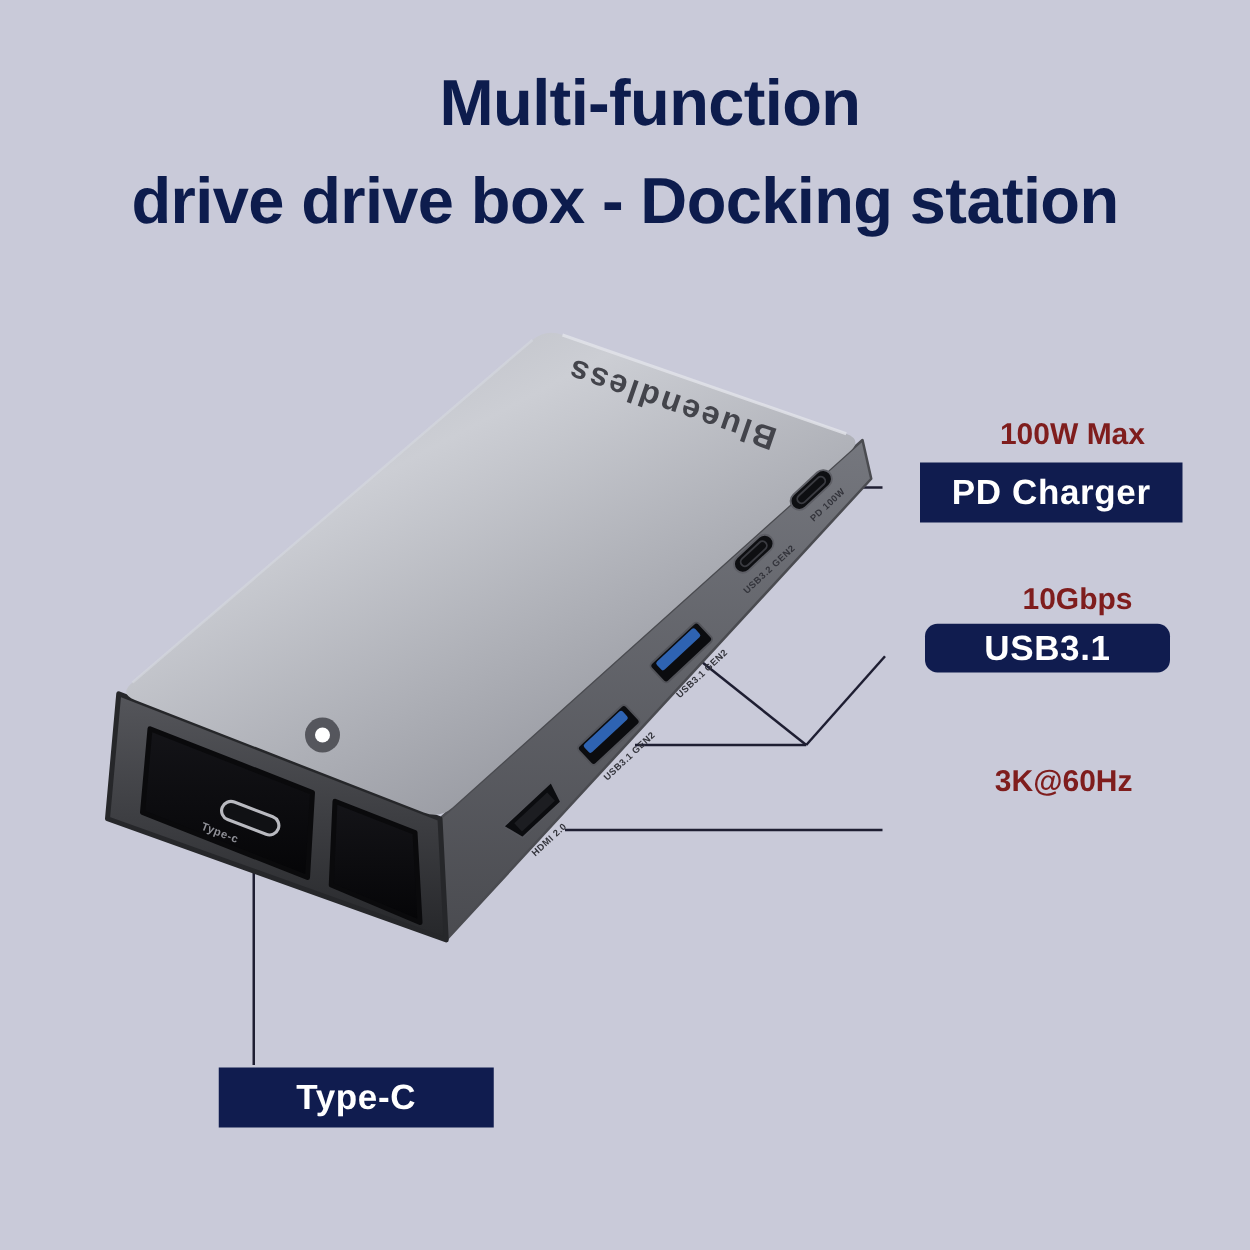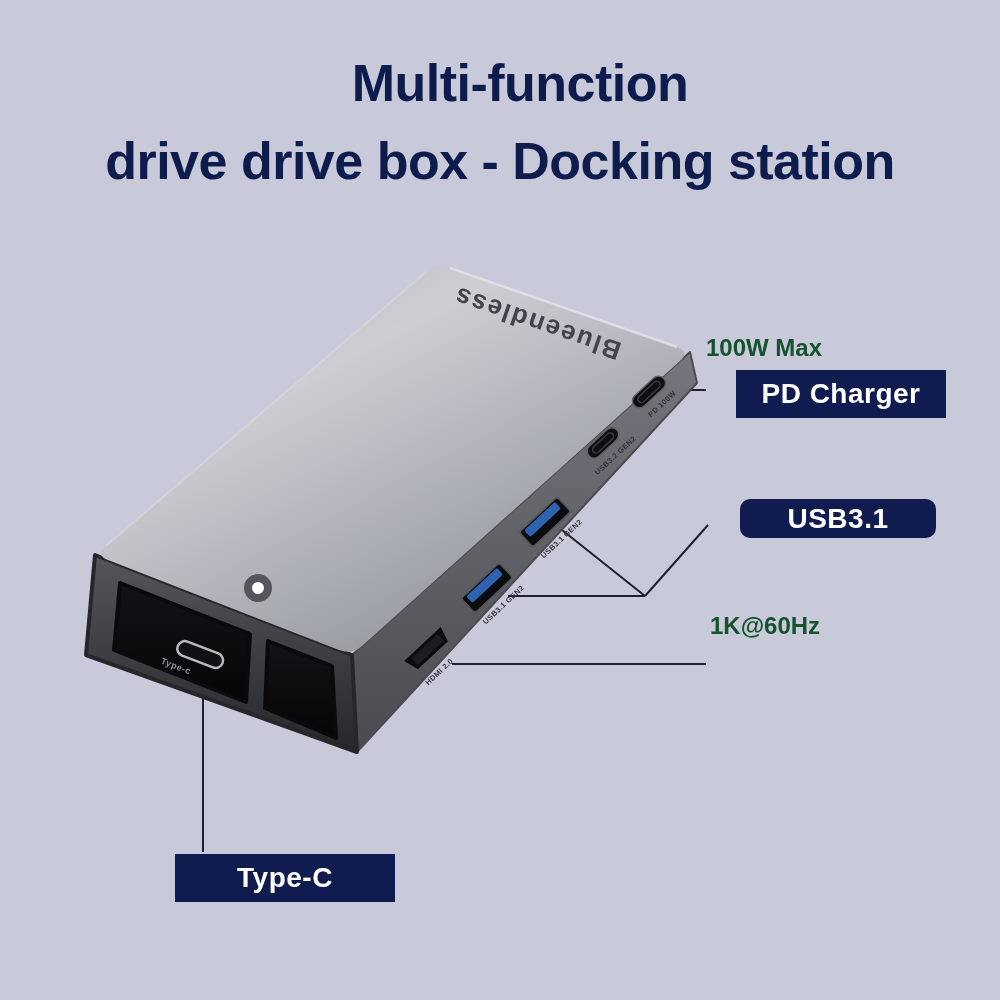--- a/index.html
+++ b/index.html
@@ -16,8 +16,8 @@
   .title-line.l2{top:130px;}
   .device-svg{position:absolute;left:0;top:0;}
   .caption{
-    position:absolute;text-align:left;font-size:24px;font-weight:700;
-    color:#14532d;
+    position:absolute;text-align:right;font-size:24px;font-weight:700;
+    color:#7f1d1d;
   }
   .navy-box{
     position:absolute;background:#101c4f;color:#ffffff;font-weight:700;

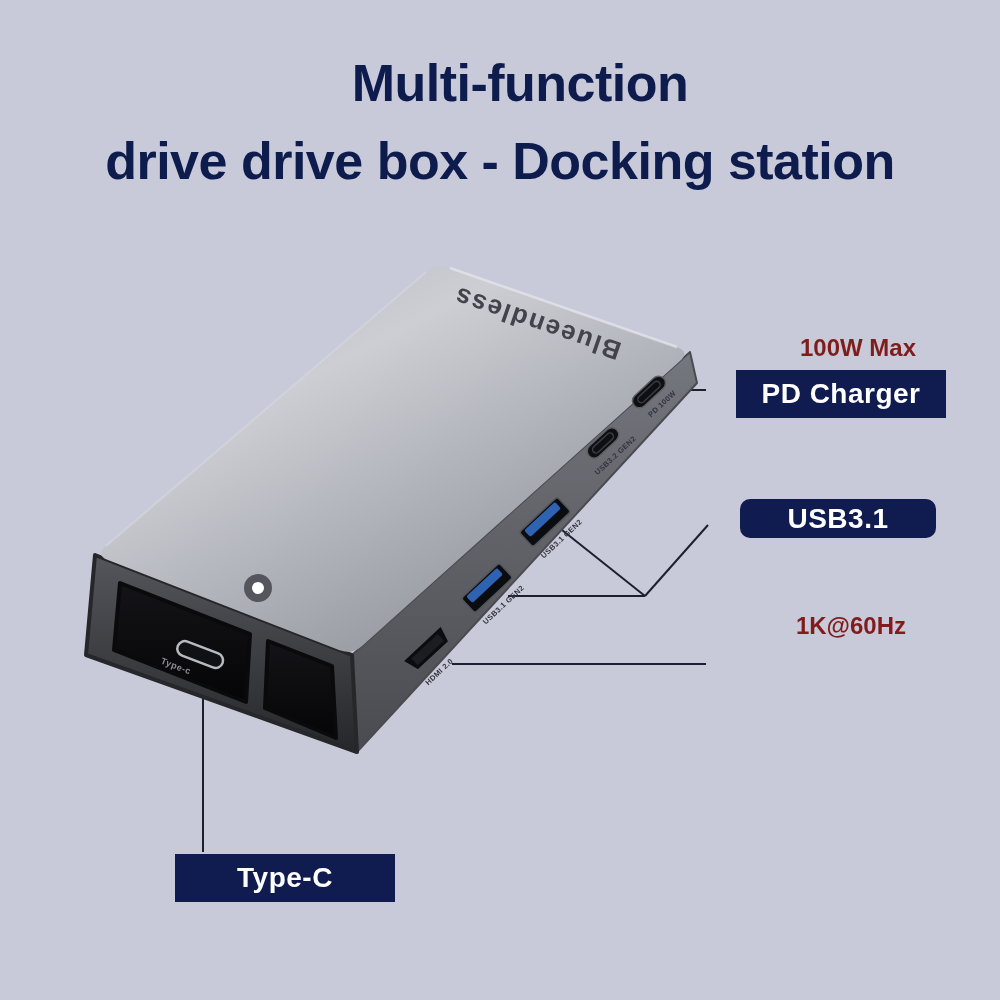--- a/index.html
+++ b/index.html
@@ -132,6 +132,7 @@
   <div class="caption" style="left:706px;top:334px;width:210px;">100W Max</div>
   <div class="navy-box" style="left:706px;top:370px;width:210px;height:48px;">PD Charger</div>
 
+  <div class="caption" style="left:710px;top:466px;width:196px;">10Gbps</div>
   <div class="navy-box" style="left:710px;top:499px;width:196px;height:39px;border-radius:10px;">USB3.1</div>
 
   <div class="caption" style="left:710px;top:612px;width:196px;">1K@60Hz</div>

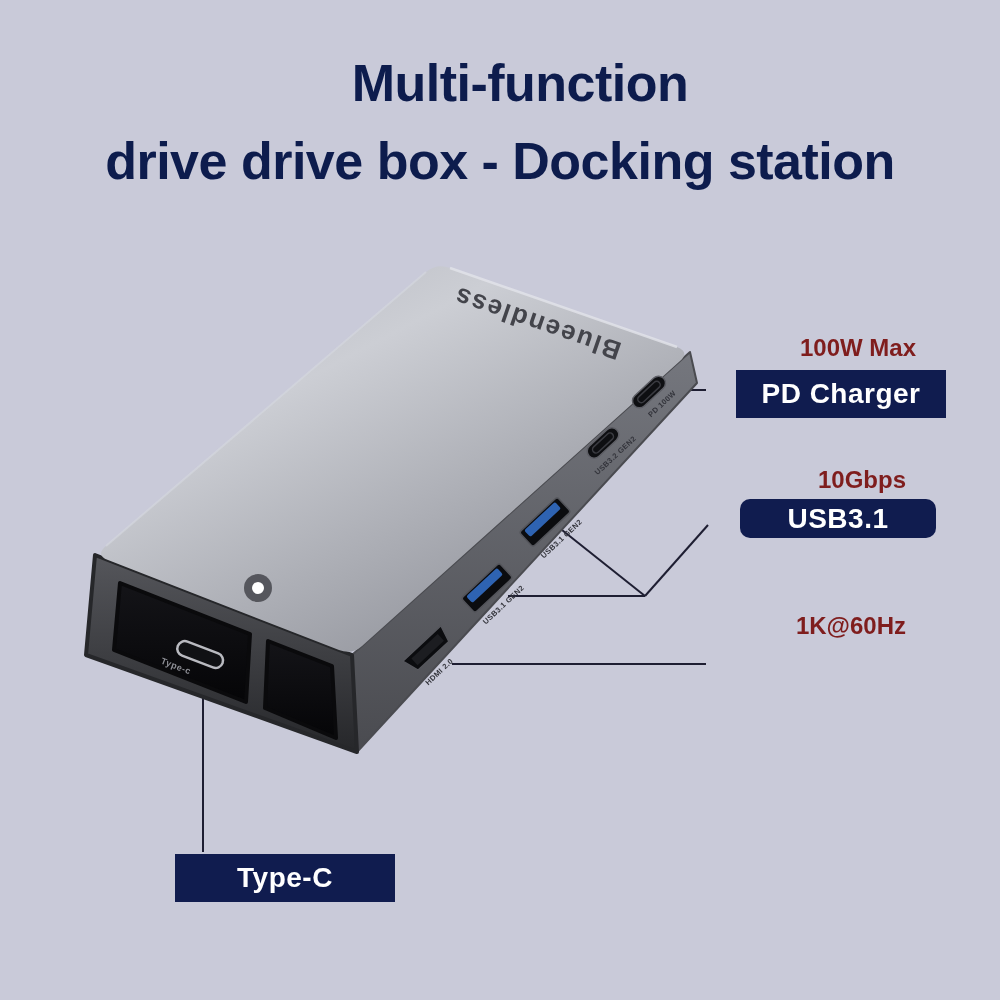--- a/index.html
+++ b/index.html
@@ -135,7 +135,7 @@
   <div class="caption" style="left:710px;top:466px;width:196px;">10Gbps</div>
   <div class="navy-box" style="left:710px;top:499px;width:196px;height:39px;border-radius:10px;">USB3.1</div>
 
-  <div class="caption" style="left:710px;top:612px;width:196px;">1K@60Hz</div>
+  <div class="caption" style="left:710px;top:612px;width:196px;">3K@60Hz</div>
 
   <div class="navy-box" style="left:145px;top:854px;width:220px;height:48px;">Type-C</div>
 

